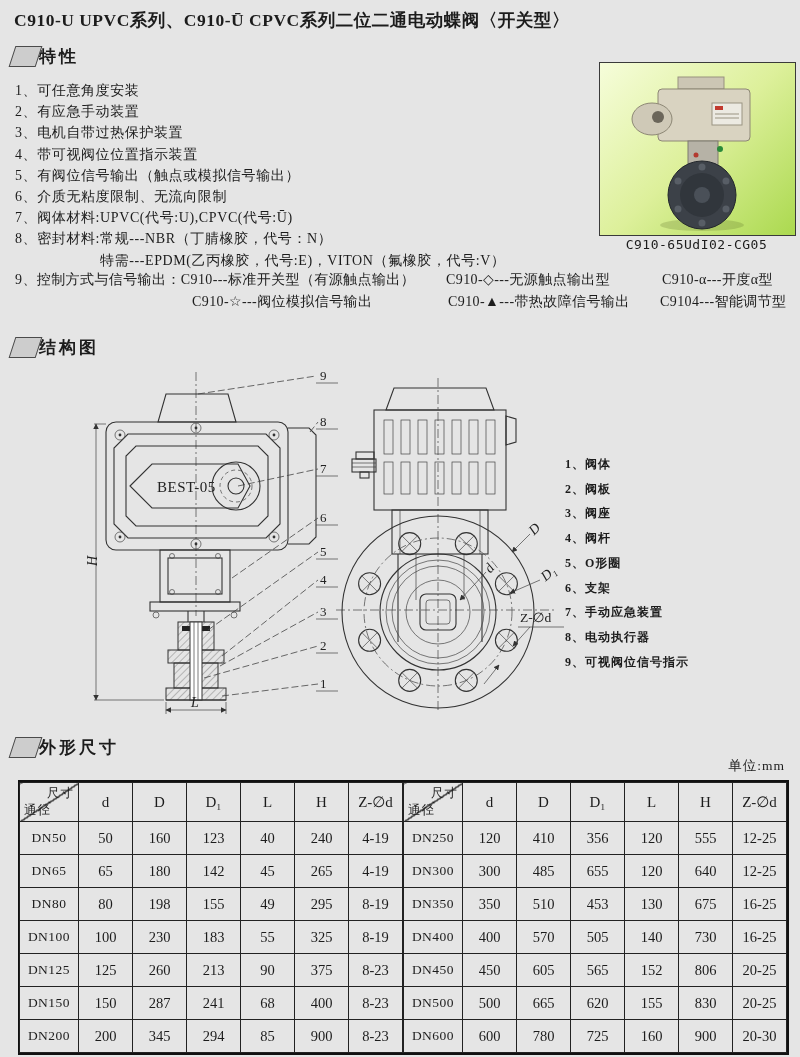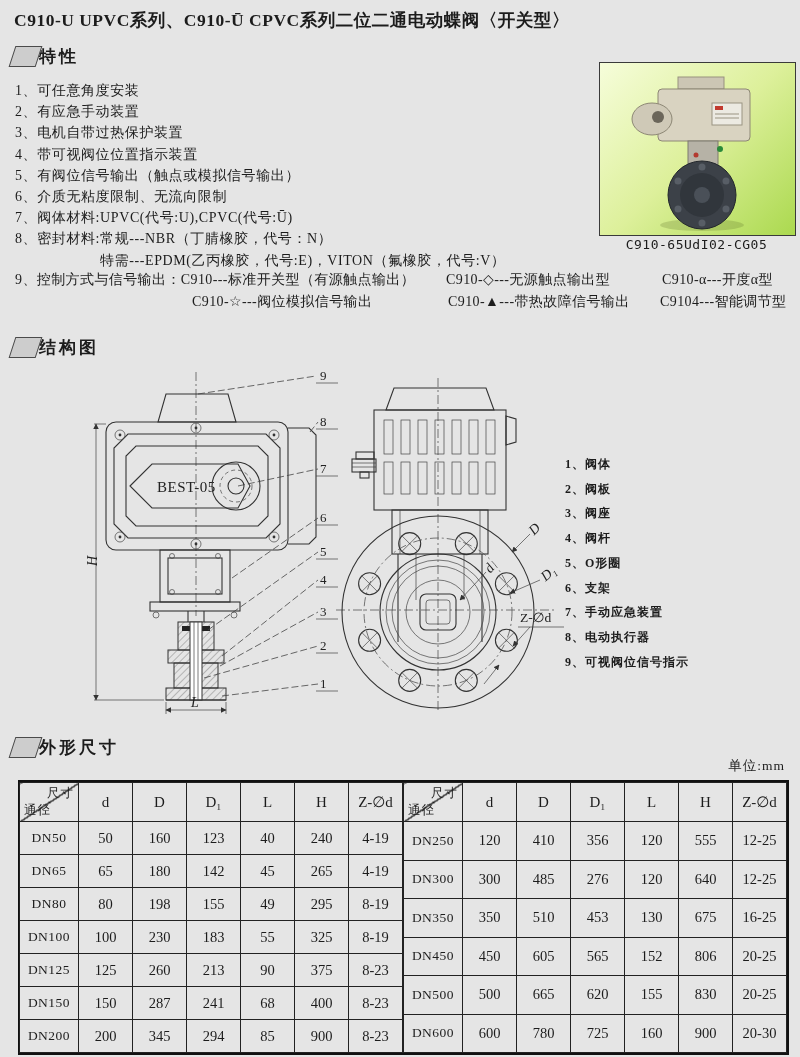--- a/index.html
+++ b/index.html
@@ -467,7 +467,7 @@
             <td class="dn">DN300</td>
             <td>300</td>
             <td>485</td>
-            <td>276</td>
+            <td>655</td>
             <td>120</td>
             <td>640</td>
             <td>12-25</td>

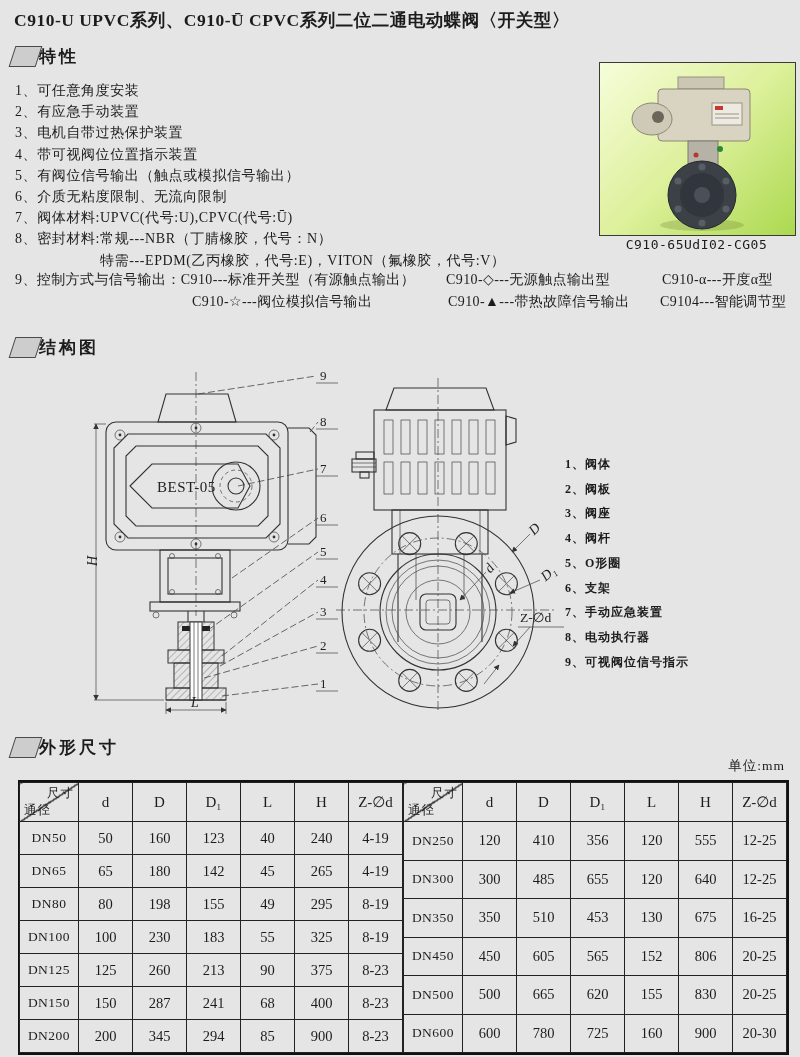--- a/index.html
+++ b/index.html
@@ -483,6 +483,15 @@
             <td>16-25</td>
           </tr>
 
+          <tr>
+            <td class="dn">DN400</td>
+            <td>400</td>
+            <td>570</td>
+            <td>505</td>
+            <td>140</td>
+            <td>730</td>
+            <td>16-25</td>
+          </tr>
 
           <tr>
             <td class="dn">DN450</td>

